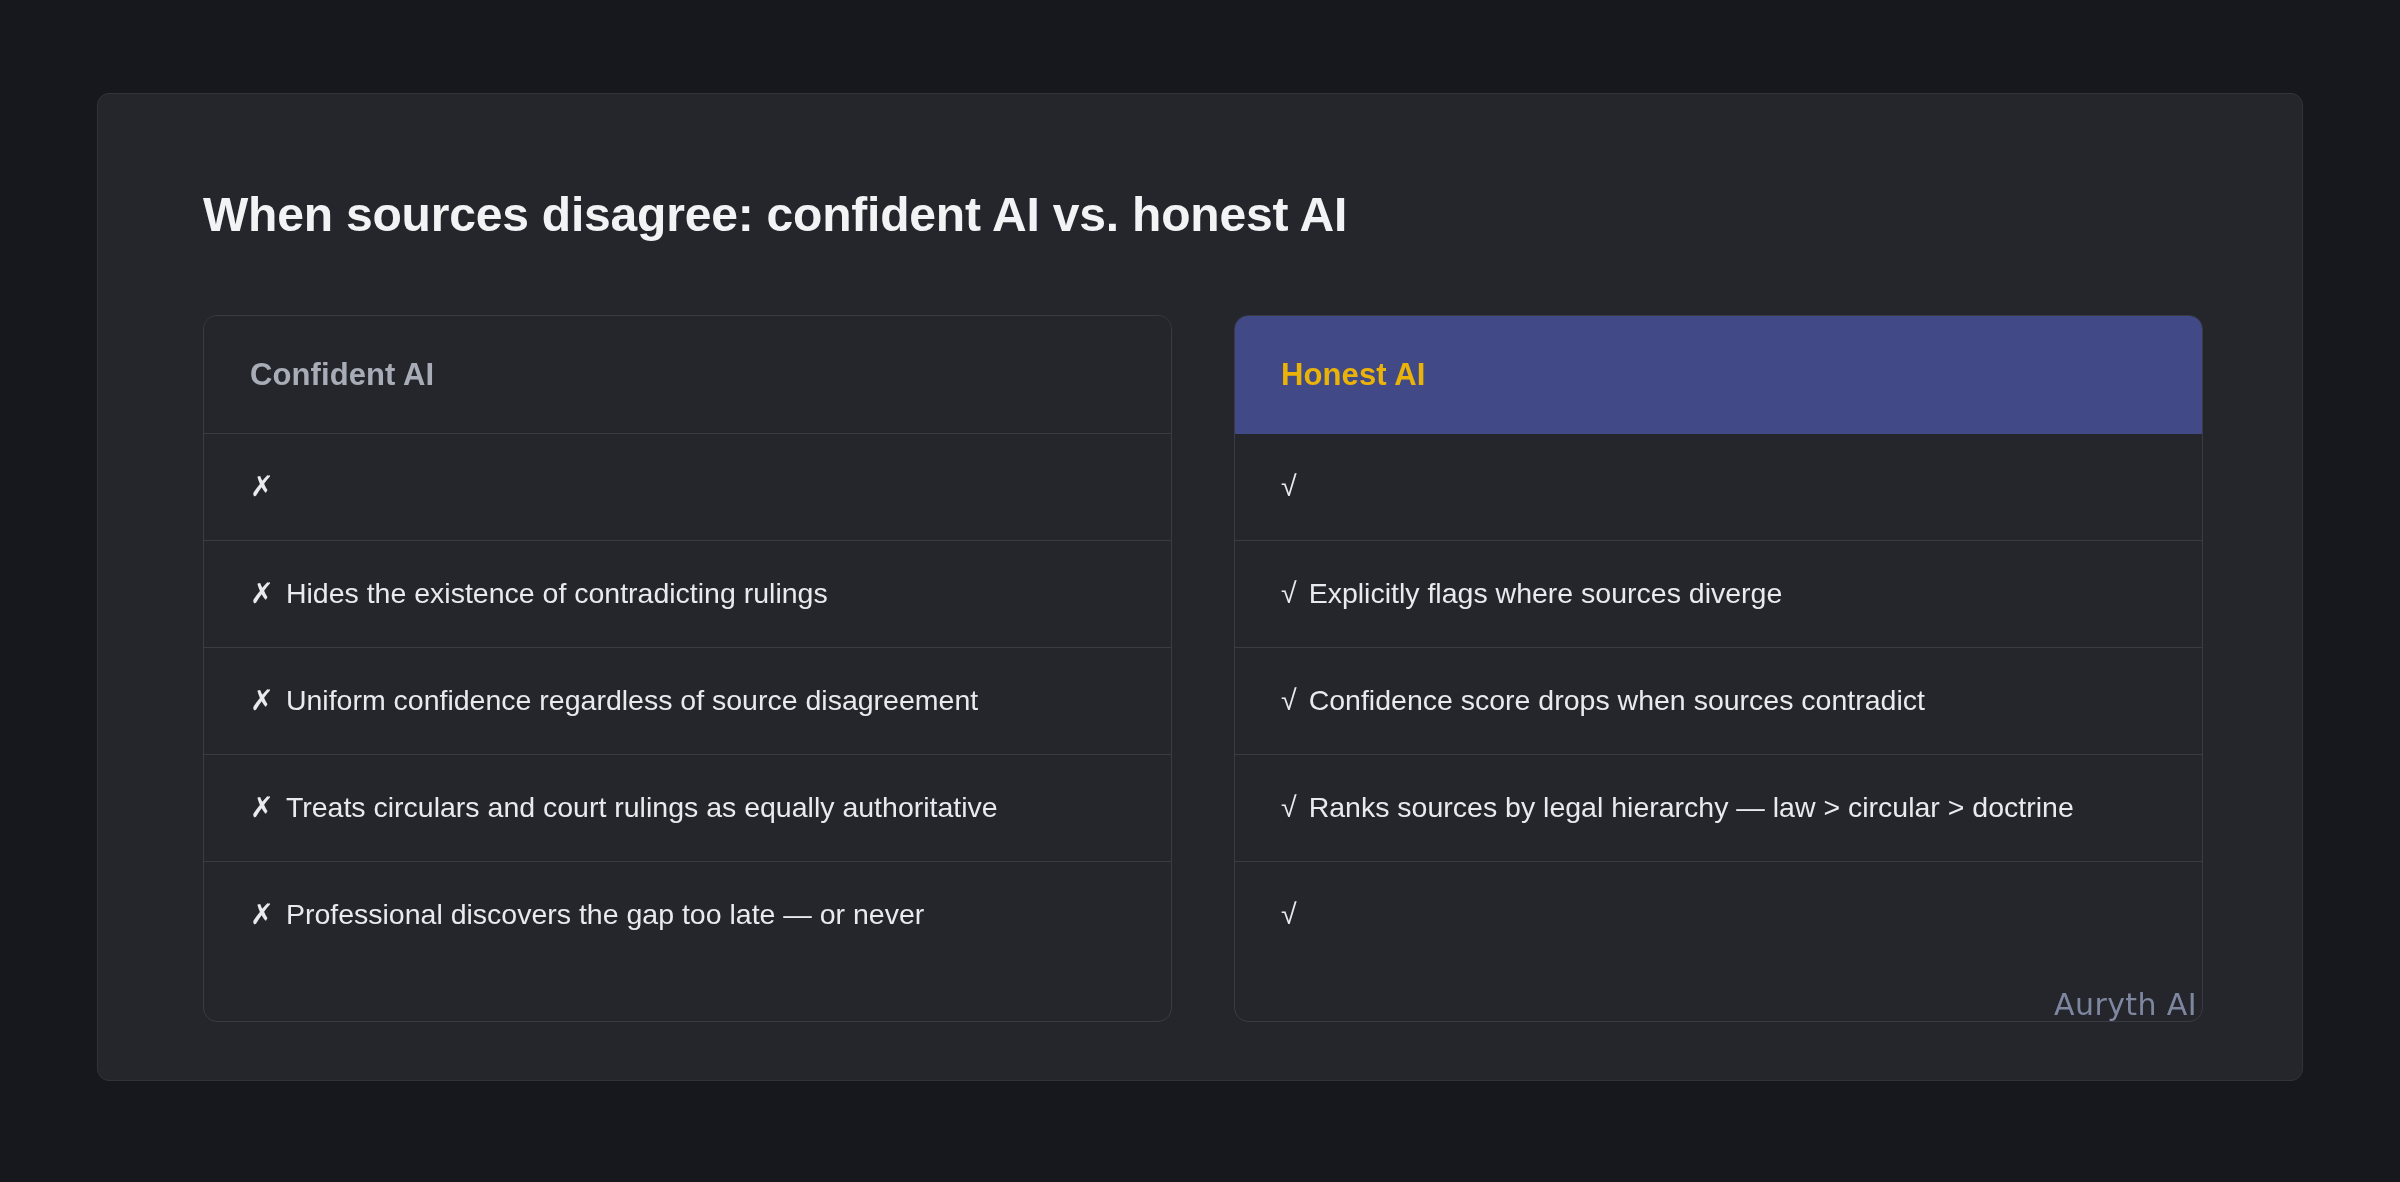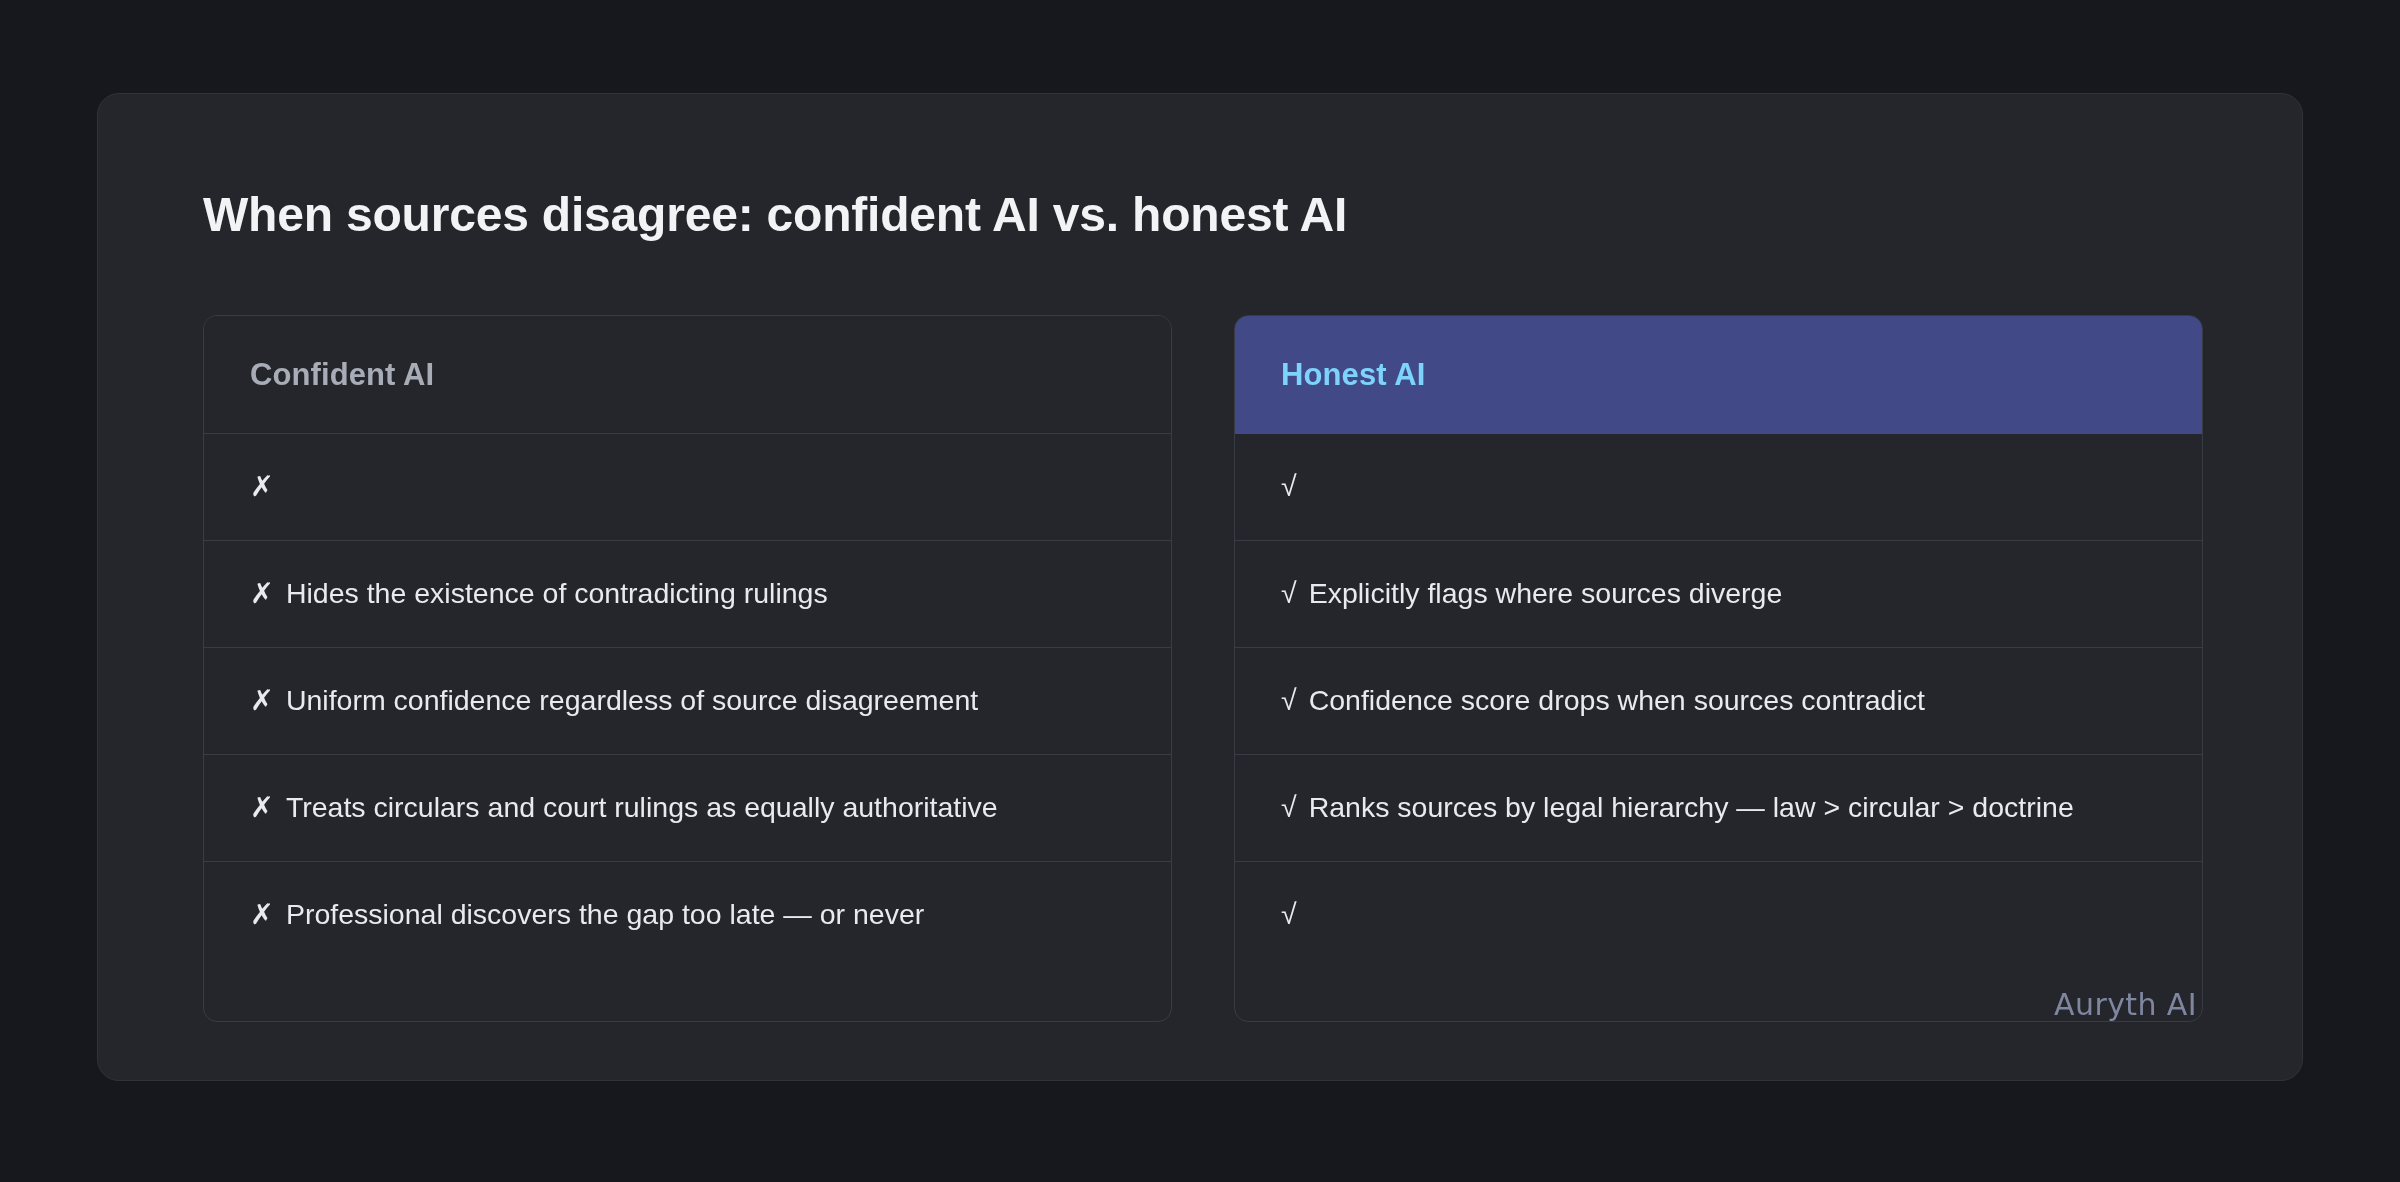--- a/index.html
+++ b/index.html
@@ -33,7 +33,7 @@
     box-sizing: border-box;
     background: #24262b;
     border: 1px solid #30333a;
-    border-radius: 22px;
+    border-radius: 12px;
     padding: 0;
   }
 

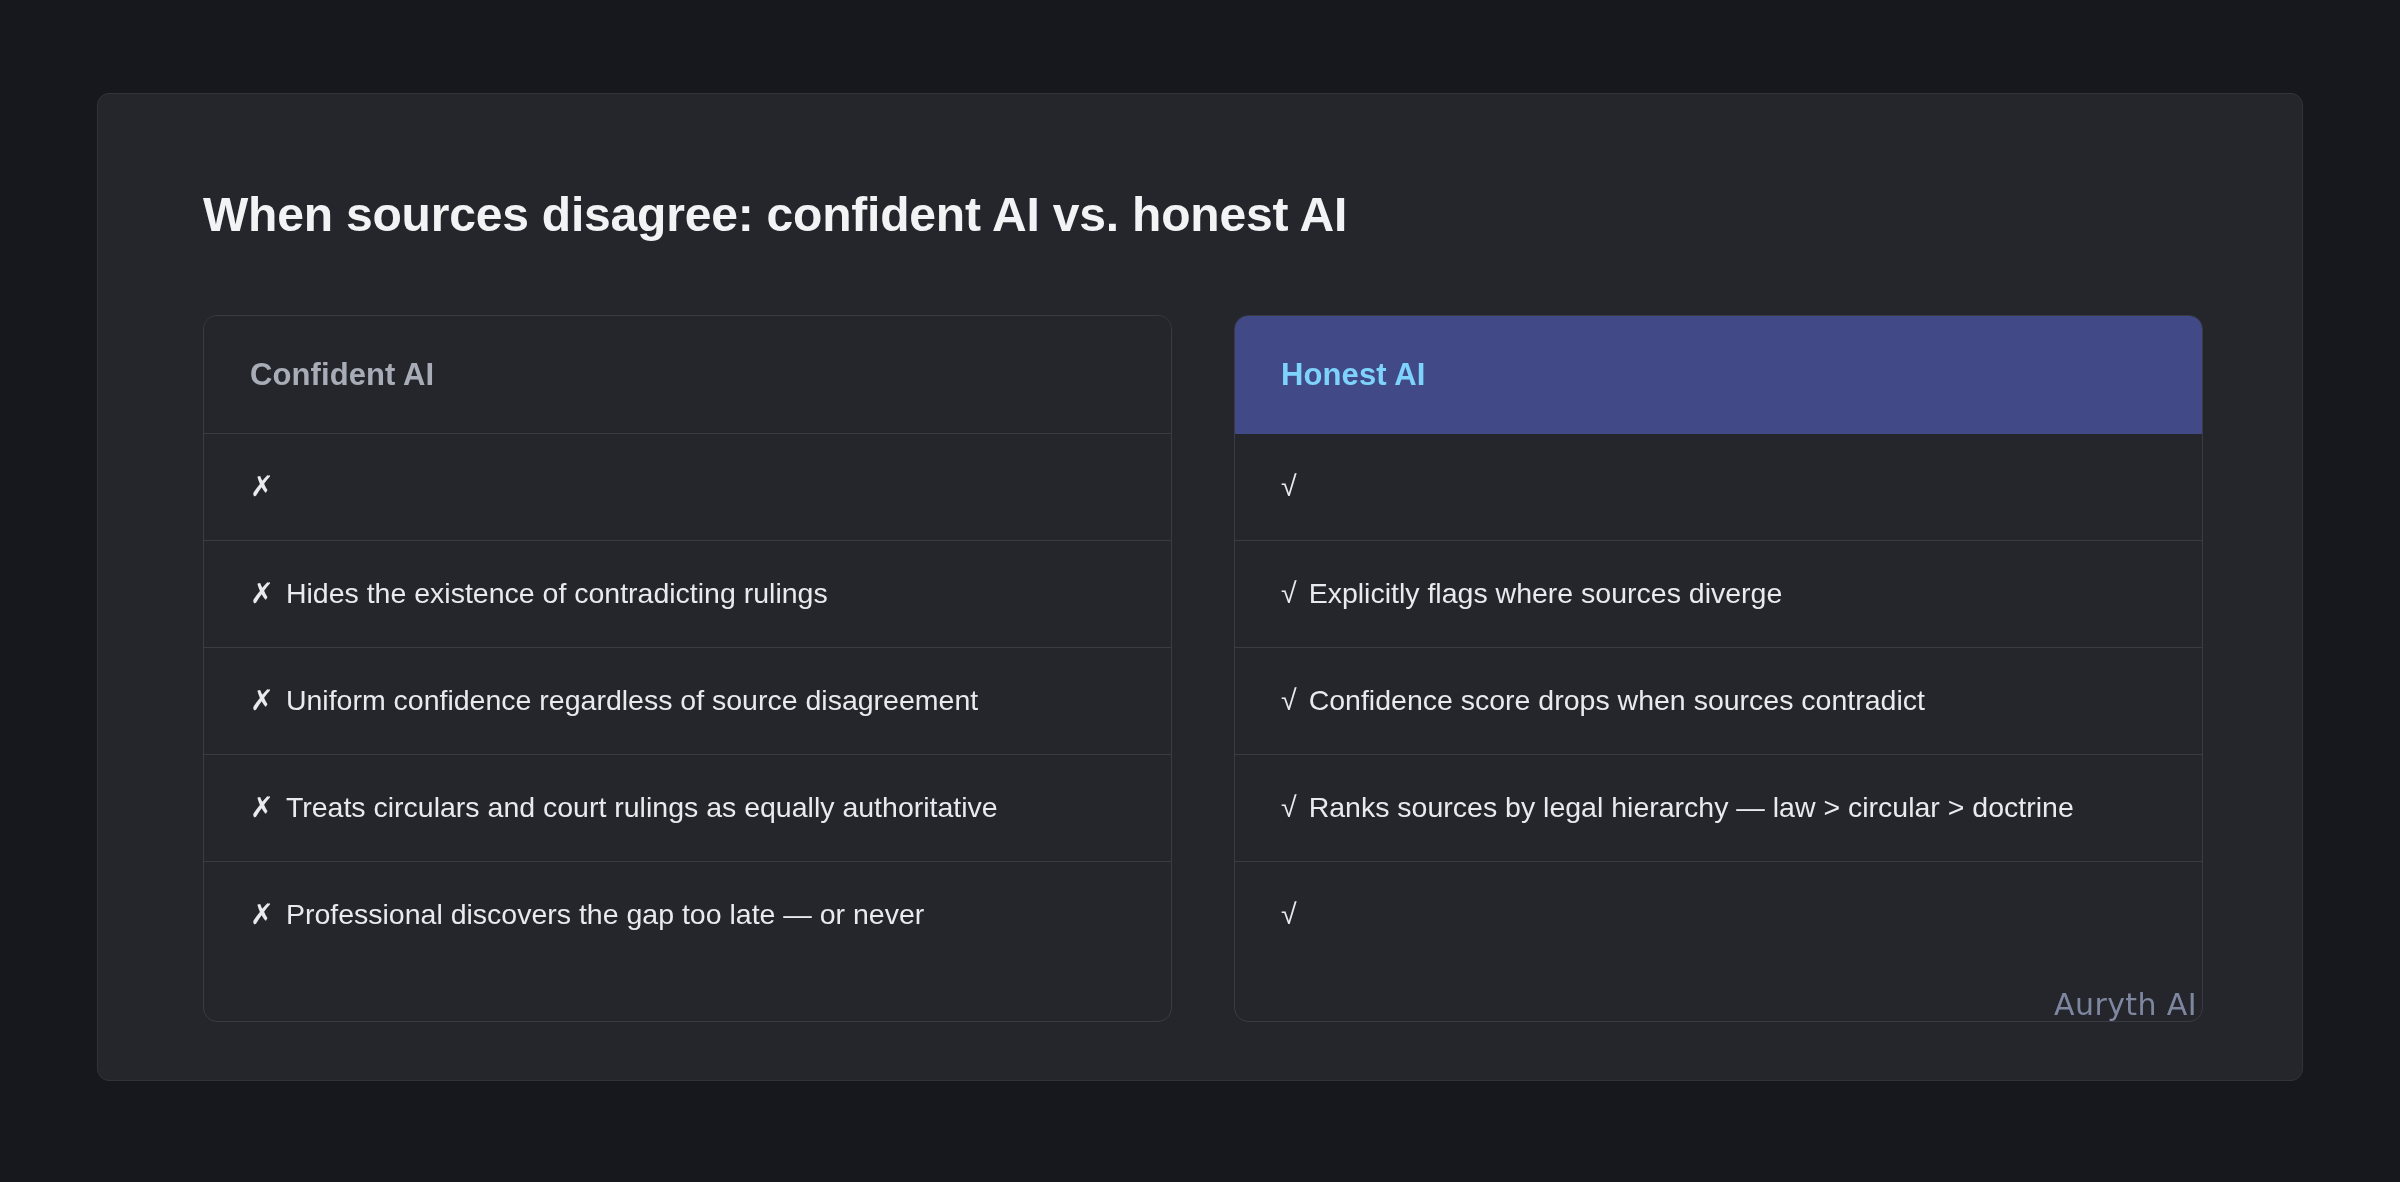--- a/index.html
+++ b/index.html
@@ -83,7 +83,7 @@
     border-bottom: 1px solid #393c44;
   }
   .col-header.accent {
-    color: #7dd3fc;
+    color: #eab308;
     background: #414a87;
   }
 

